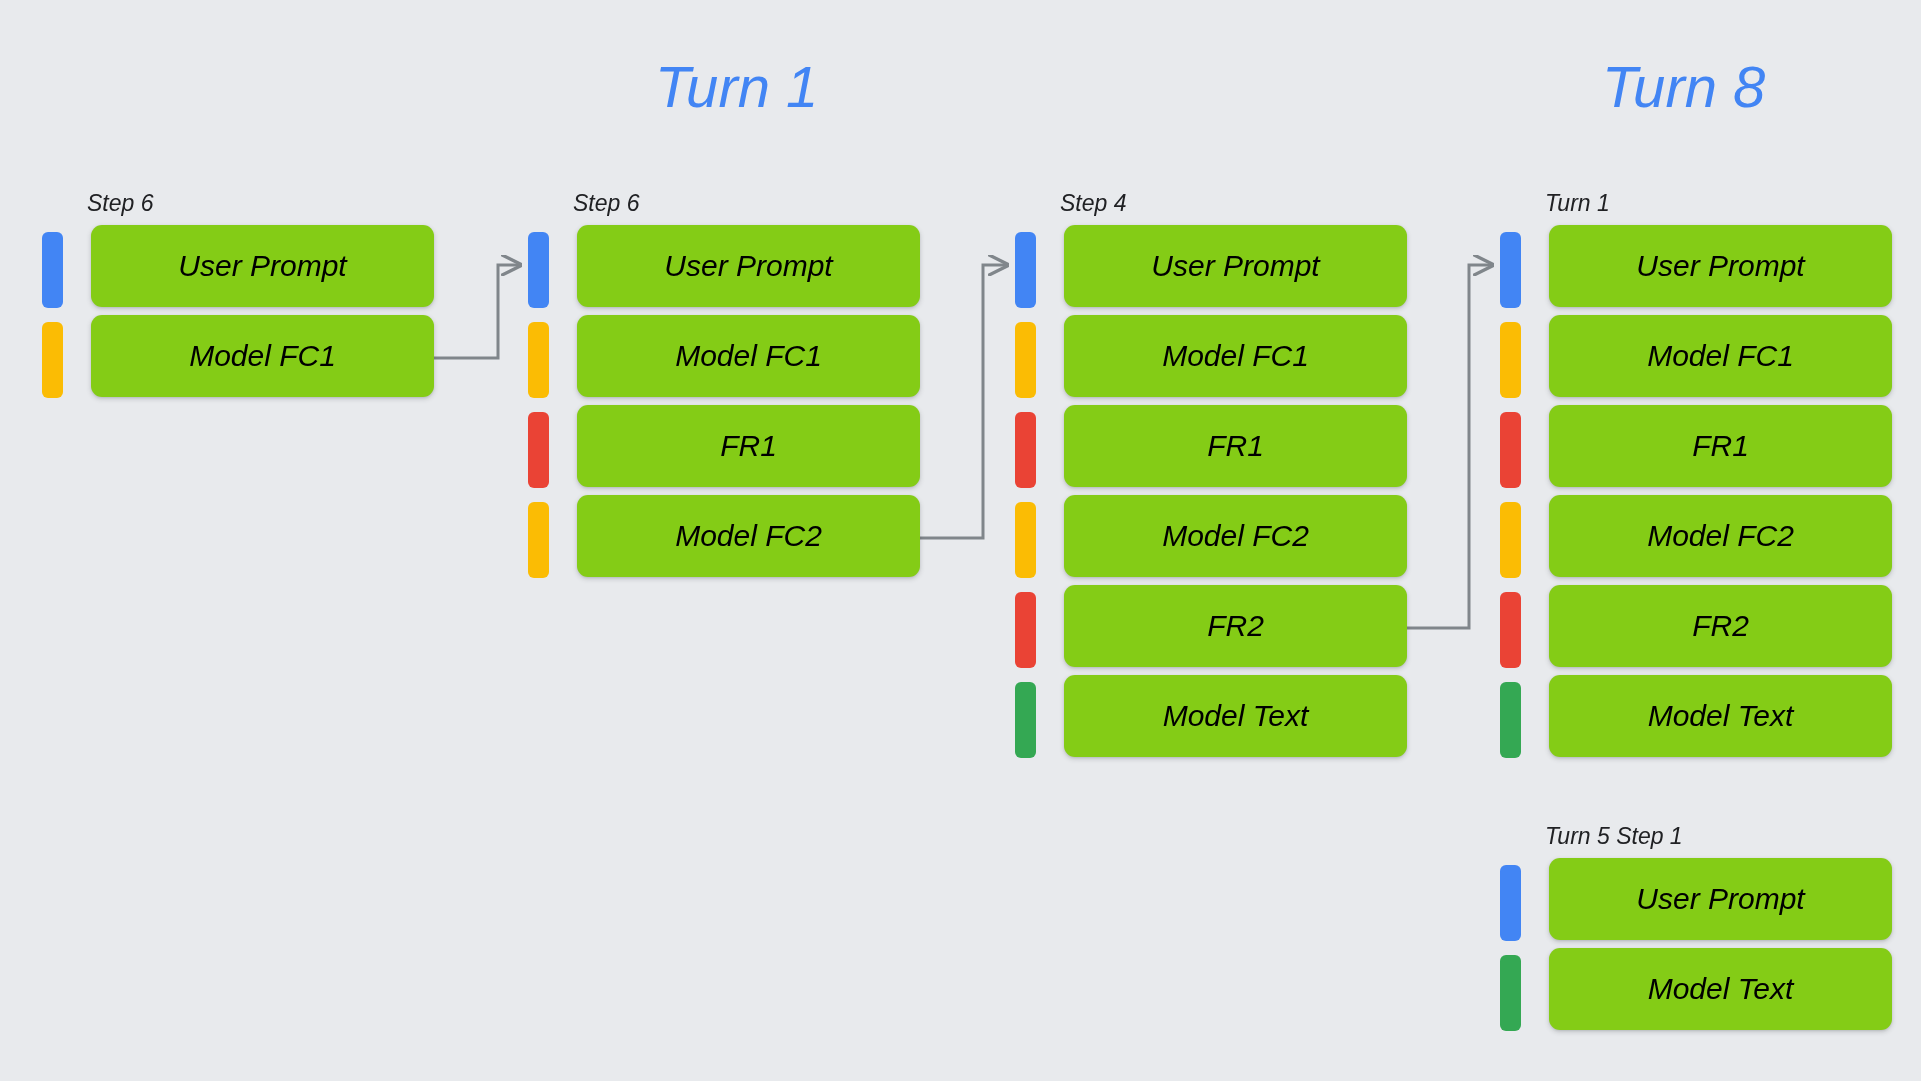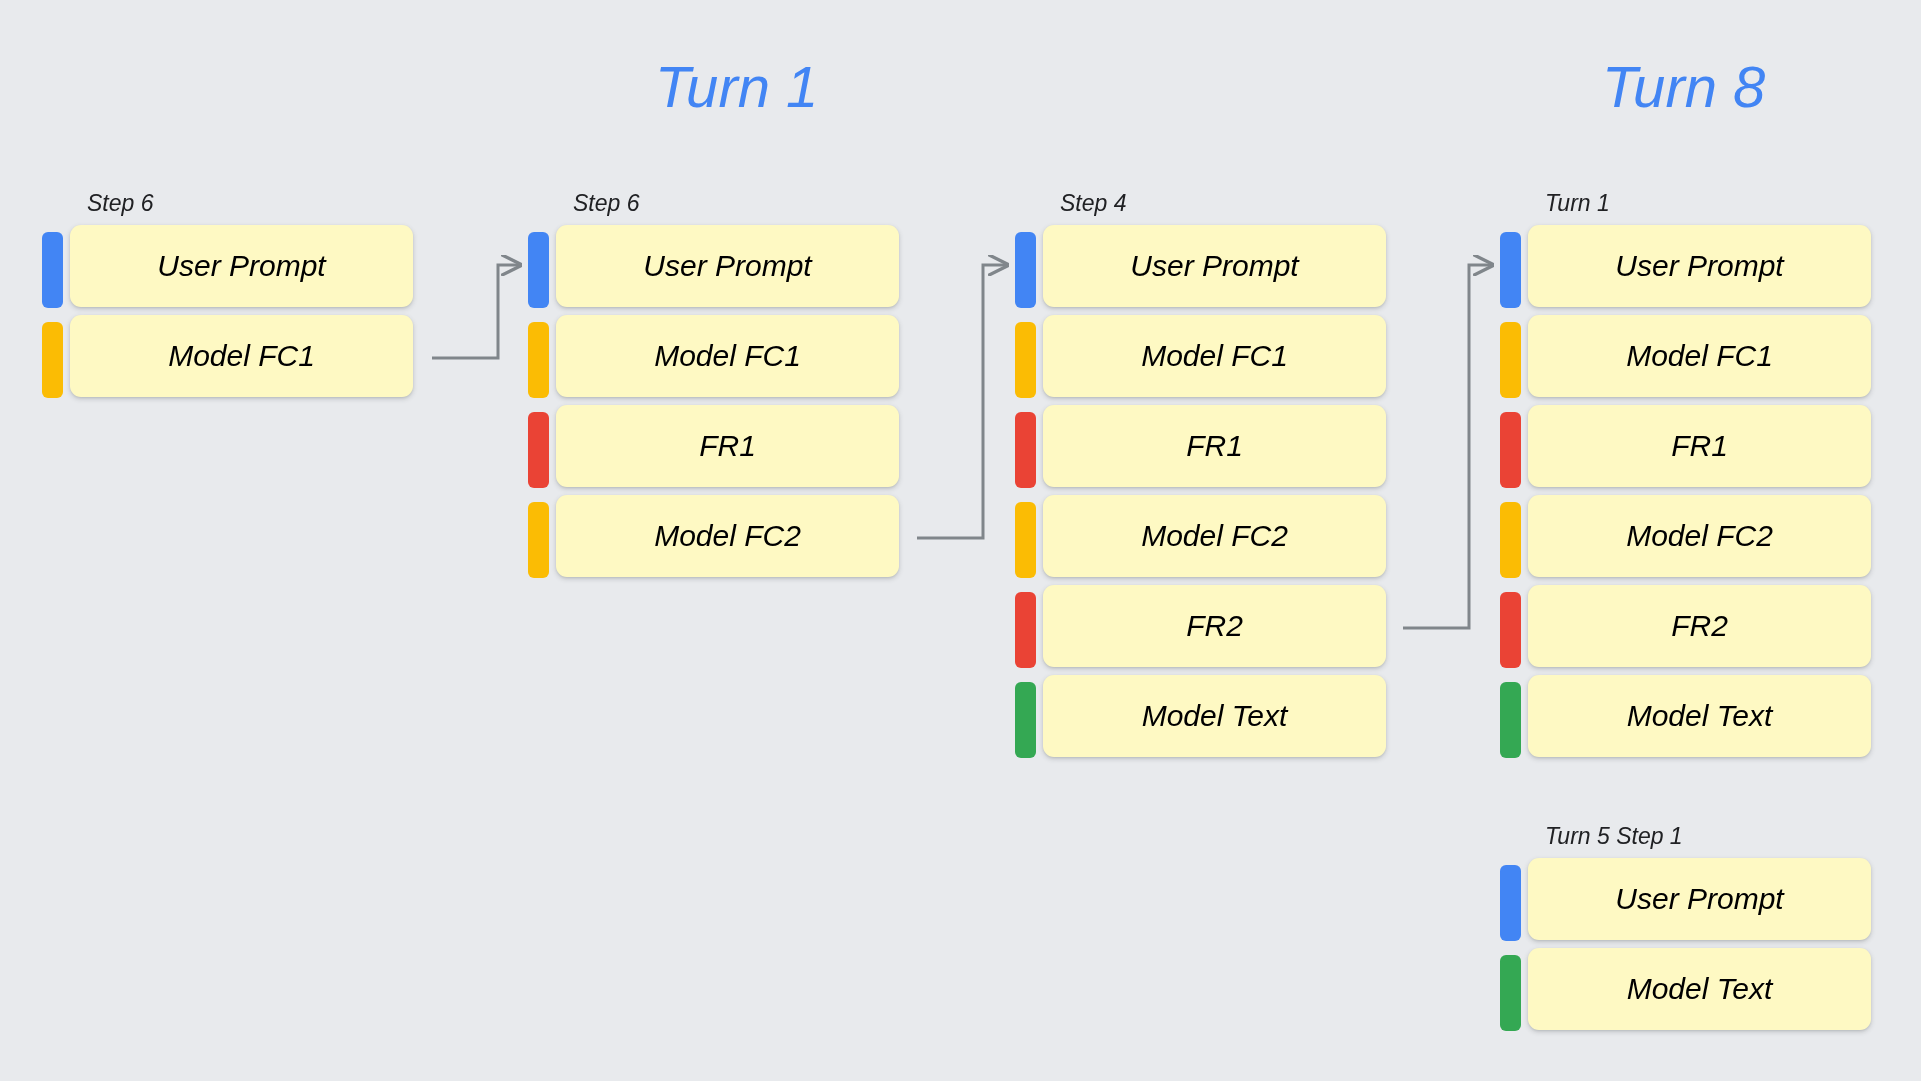--- a/index.html
+++ b/index.html
@@ -71,11 +71,11 @@
 
   .card {
     position: absolute;
-    left: 28px;
+    left: 49px;
     top: 0px;
     width: 343px;
     height: 82px;
-    background: #fef9c3;
+    background: #84cc16;
     border-radius: 11px;
     box-shadow: 0 2px 5px rgba(60,64,67,0.22), 0 1px 2px rgba(60,64,67,0.10);
     display: flex;

